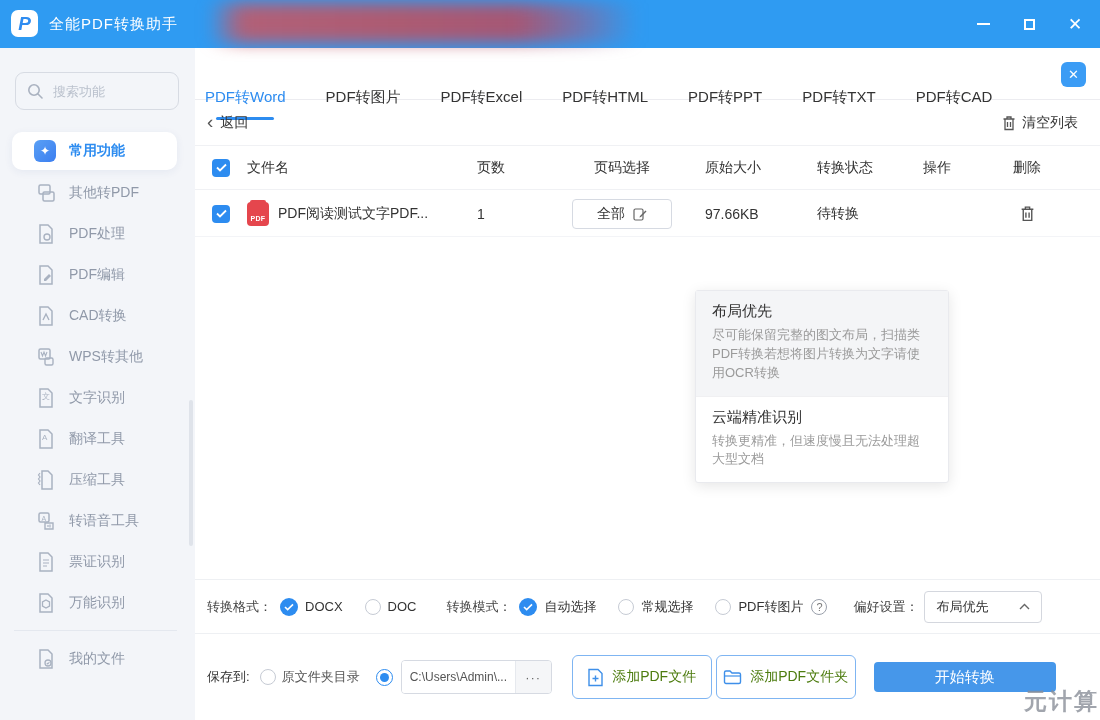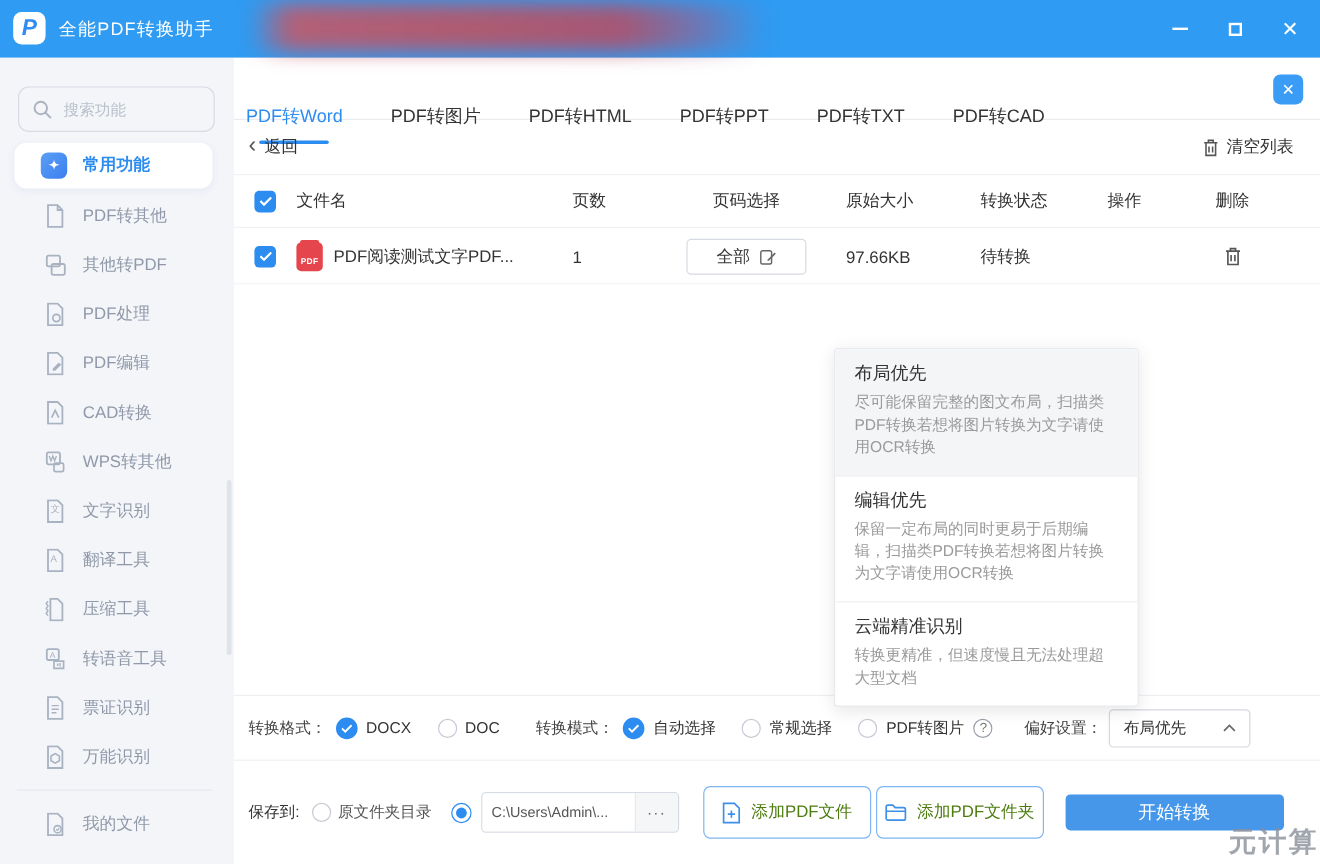--- a/index.html
+++ b/index.html
@@ -25,7 +25,7 @@
 
   
   .sidebar { position:absolute; left:0; top:48px; width:195px; bottom:0; background:#f3f5f9; z-index:5; }
-  .search-box { margin:24px 16px 9px 15px; height:38px; border:1px solid #d7dbe3; border-radius:9px;
+  .search-box { margin:24px 16px 22px 15px; height:38px; border:1px solid #d7dbe3; border-radius:9px;
           display:flex; align-items:center; padding:0 11px; gap:9px; }
   .search-box svg { flex:none; }
   .search-input { border:none; background:transparent; outline:none; width:100%; font-size:13px; color:#667; font-family:inherit; }

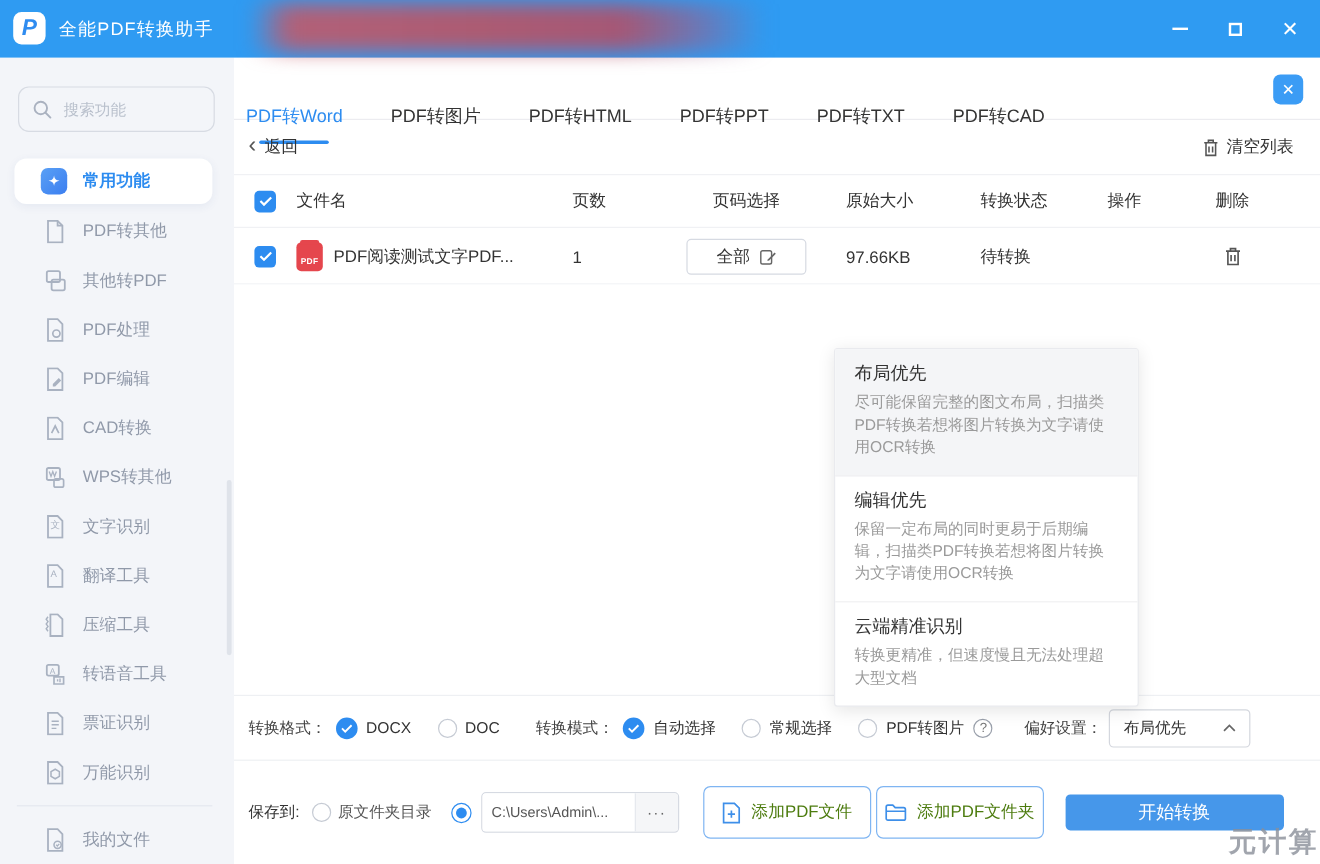--- a/index.html
+++ b/index.html
@@ -294,6 +294,7 @@
     <nav class="tabbar">
       <div class="tab active">PDF转Word</div>
       <div class="tab">PDF转图片</div>
+      <div class="tab">PDF转Excel</div>
       <div class="tab">PDF转HTML</div>
       <div class="tab">PDF转PPT</div>
       <div class="tab">PDF转TXT</div>

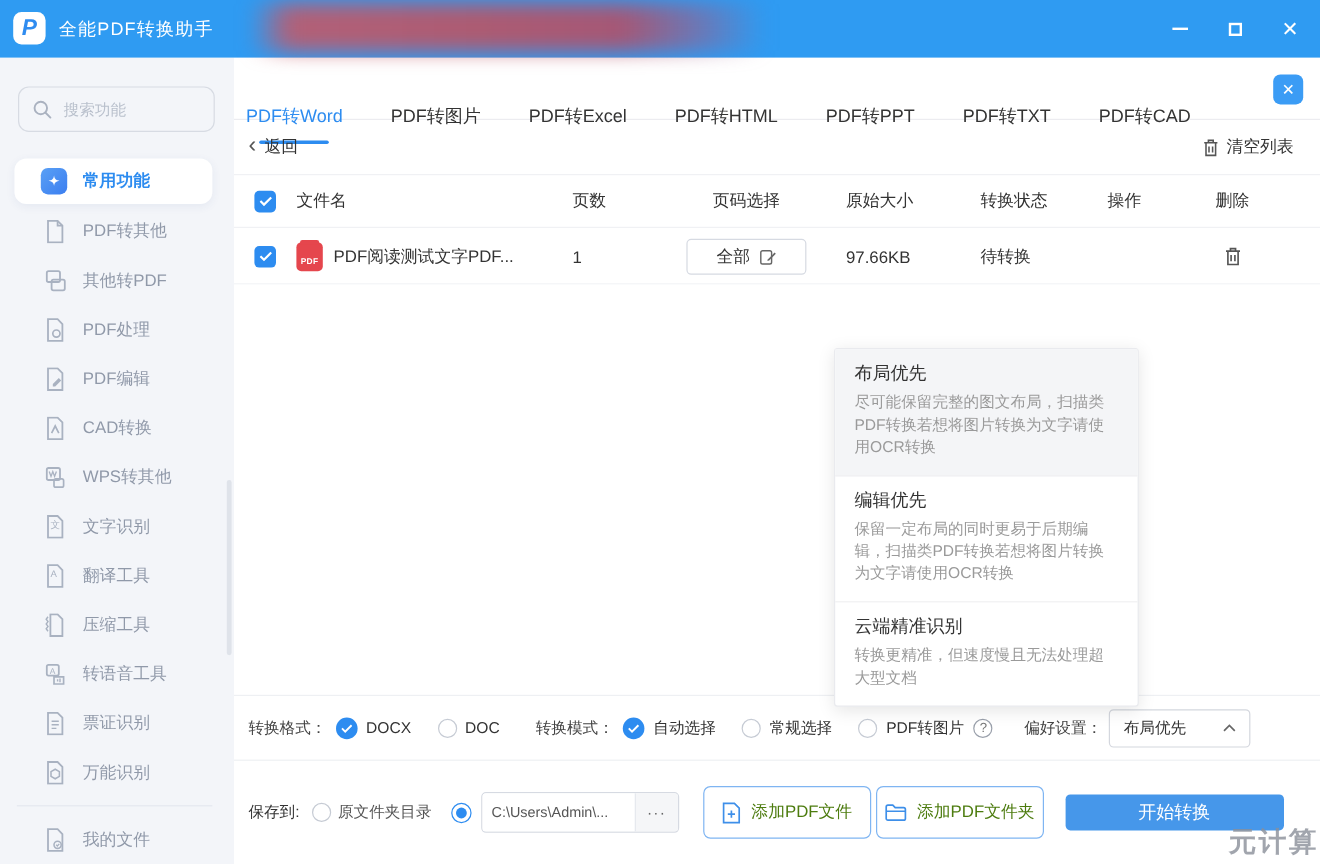--- a/index.html
+++ b/index.html
@@ -164,15 +164,6 @@
     <div class="side-item">
       <span class="sicon">
           <svg width="18" height="20" viewBox="0 0 18 20">
-            <path d="M3 1h8l4 4v14H3z" fill="none" stroke="currentColor" stroke-width="1.5"></path>
-            <path d="M11 1v4h4" fill="none" stroke="currentColor" stroke-width="1.5"></path>
-          </svg>
-        </span>
-      <span>PDF转其他</span>
-    </div>
-    <div class="side-item">
-      <span class="sicon">
-          <svg width="18" height="20" viewBox="0 0 18 20">
             <rect x="2" y="2" width="11" height="9" rx="1.5" fill="none" stroke="currentColor" stroke-width="1.5"></rect>
             <rect x="6" y="9" width="11" height="9" rx="1.5" fill="none" stroke="currentColor" stroke-width="1.5"></rect>
           </svg>

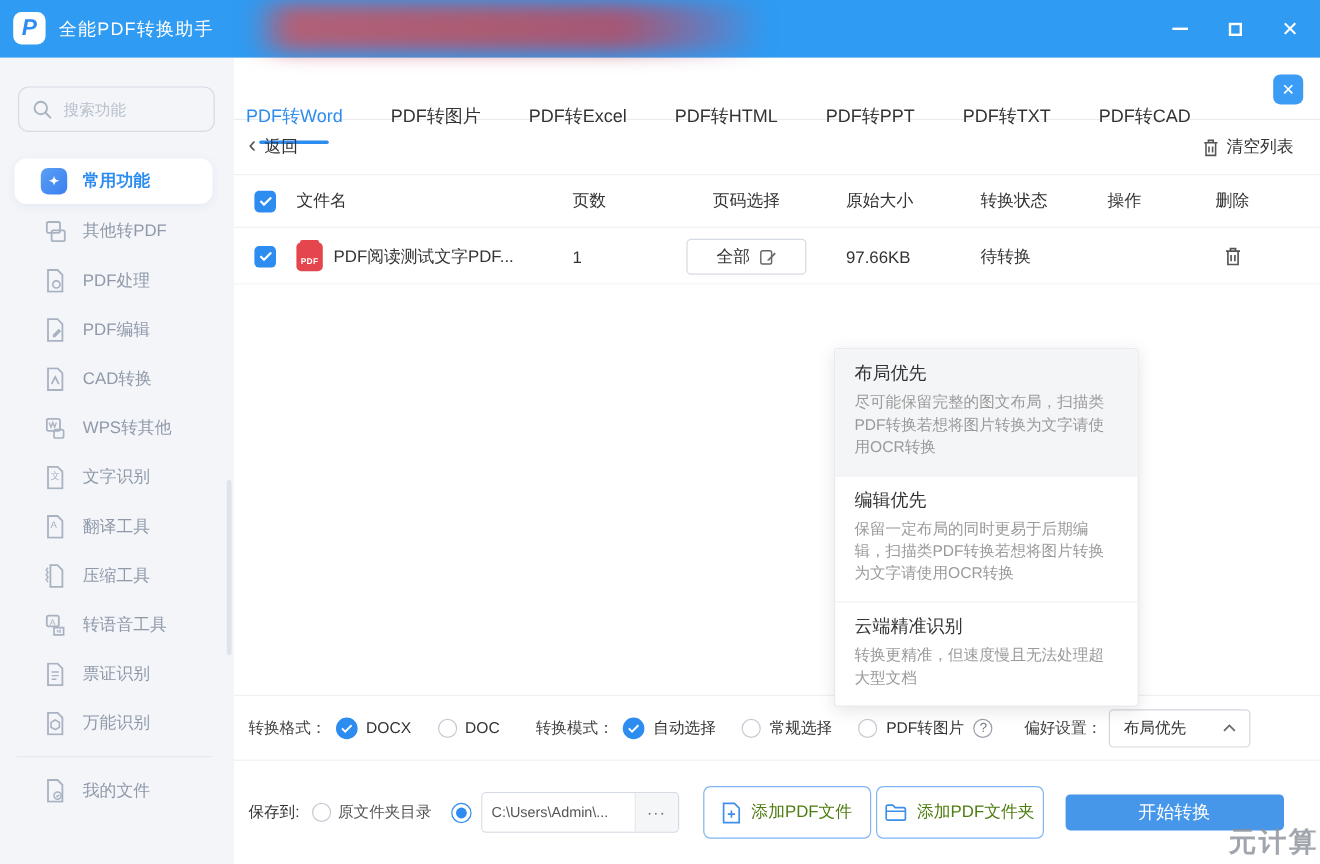--- a/index.html
+++ b/index.html
@@ -437,10 +437,6 @@
       <div class="opt-desc">尽可能保留完整的图文布局，扫描类PDF转换若想将图片转换为文字请使用OCR转换</div>
     </div>
     <div class="opt">
-      <div class="opt-title">编辑优先</div>
-      <div class="opt-desc">保留一定布局的同时更易于后期编辑，扫描类PDF转换若想将图片转换为文字请使用OCR转换</div>
-    </div>
-    <div class="opt">
       <div class="opt-title">云端精准识别</div>
       <div class="opt-desc">转换更精准，但速度慢且无法处理超大型文档</div>
     </div>

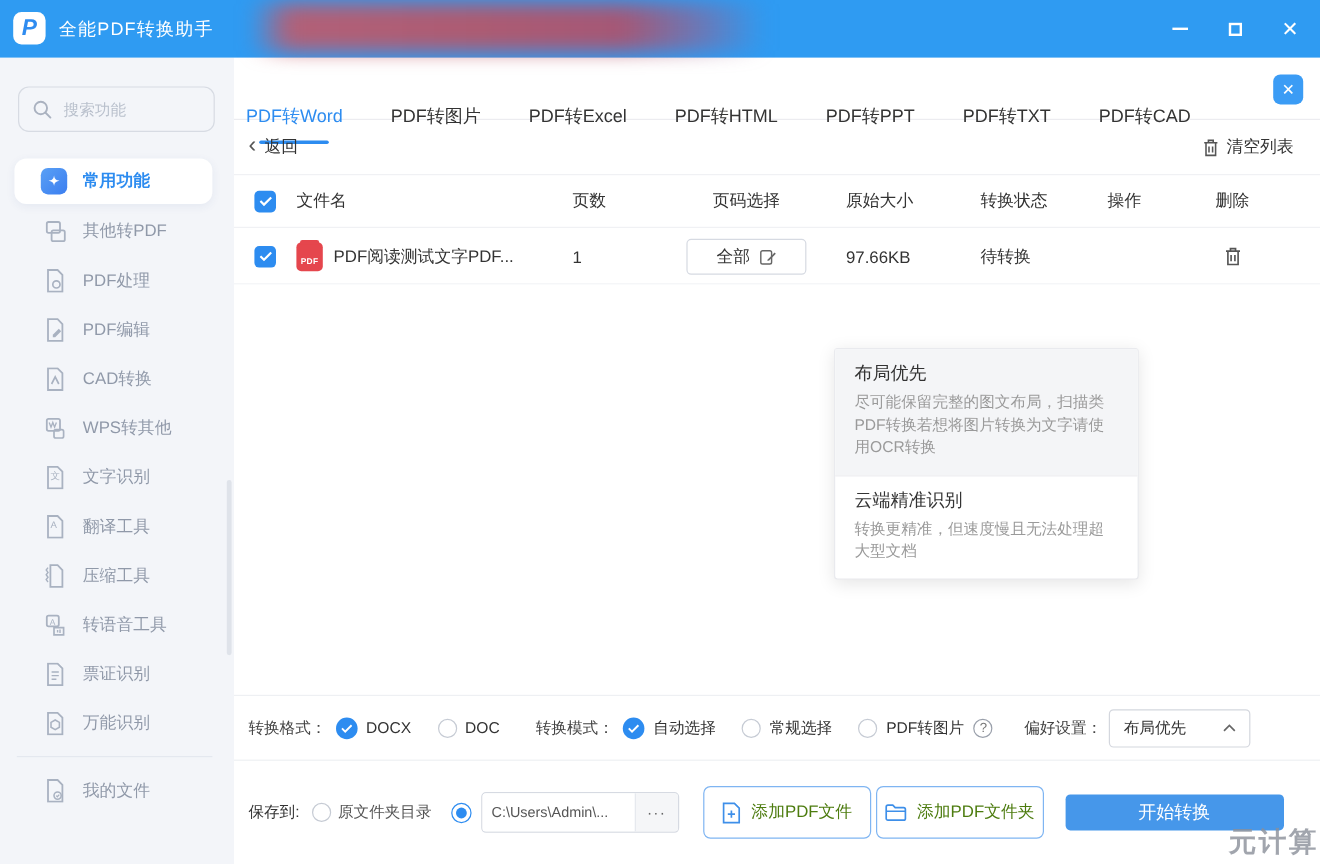--- a/index.html
+++ b/index.html
@@ -109,7 +109,7 @@
   .radio-empty-pair { display:flex; align-items:center; gap:6px; margin-left:10px; color:#555; cursor:pointer; }
   .radio-sel { width:17px; height:17px; border-radius:50%; border:1px solid #2d8cf0; margin-left:16px; position:relative; cursor:pointer; background:#fff; flex:none; }
   .radio-sel::after { content:""; position:absolute; left:3px; top:3px; width:9px; height:9px; border-radius:50%; background:#2d8cf0; }
-  .path-box { margin-left:8px; width:165px; height:34px; border:1px solid #d6dae2; border-radius:4px; background:#fff;
+  .path-box { margin-left:8px; width:151px; height:34px; border:1px solid #d6dae2; border-radius:4px; background:#fff;
           display:flex; align-items:stretch; overflow:hidden; }
   .path-input { border:none; outline:none; flex:1; min-width:0; font-size:12px; color:#555; padding:0 8px; font-family:inherit; }
   .browse-btn { width:36px; border:none; border-left:1px solid #e6e9ee; background:#f5f6f8; color:#666;

